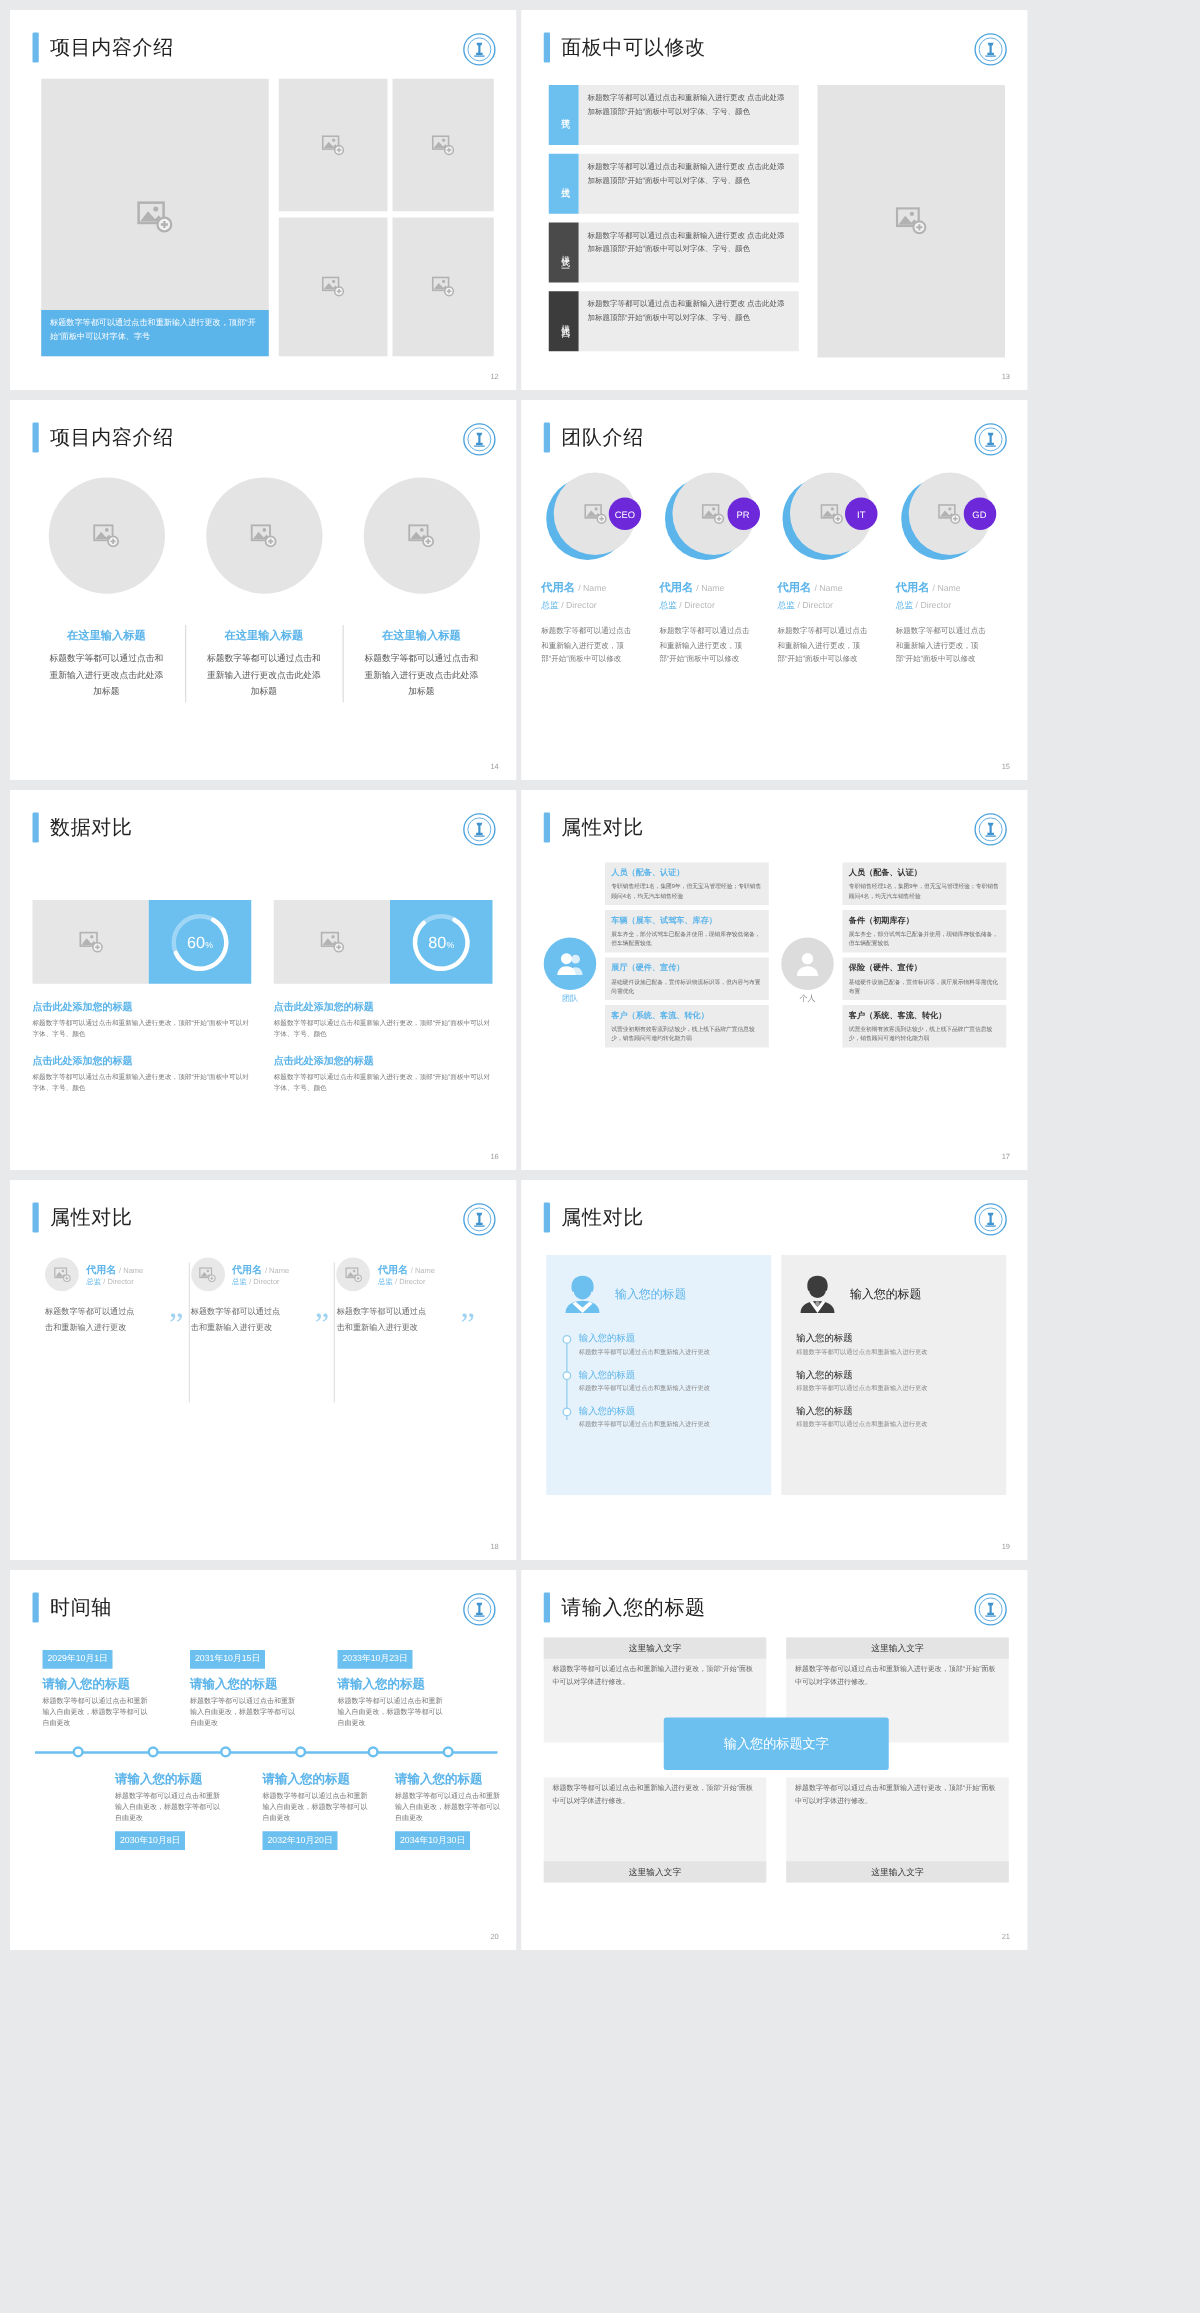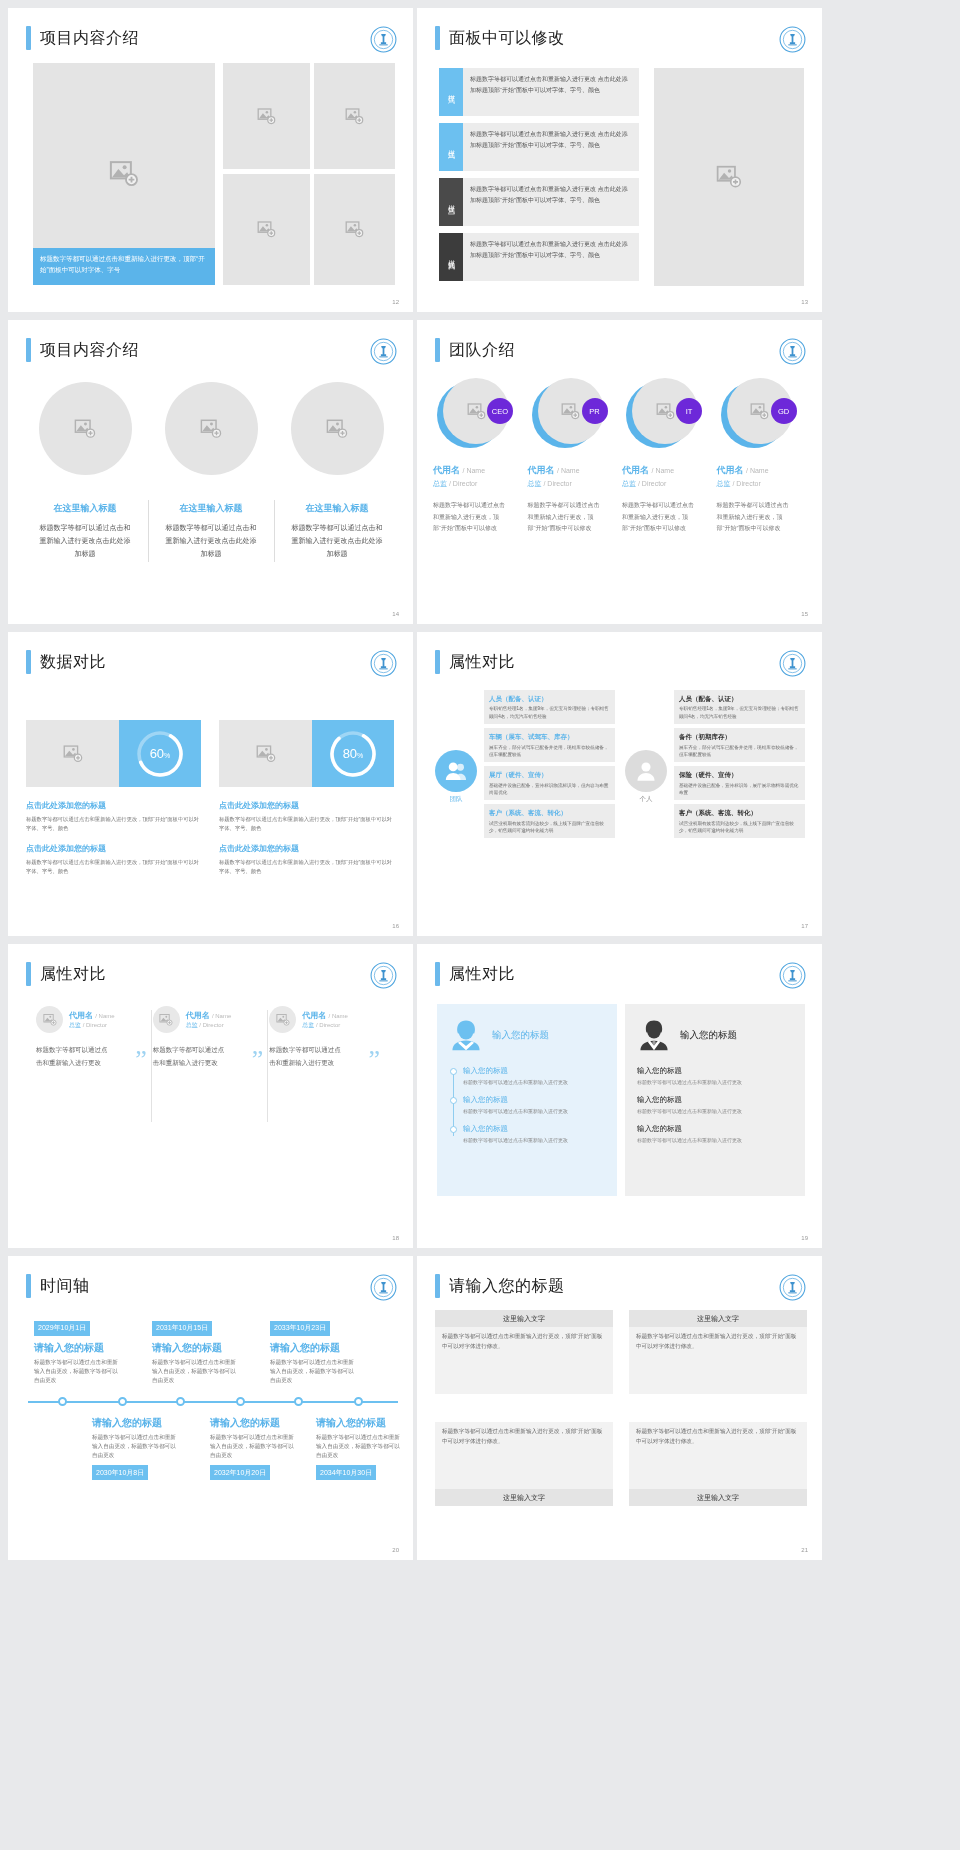--- a/index.html
+++ b/index.html
@@ -711,6 +711,7 @@
         <div class="bp">标题数字等都可以通过点击和重新输入进行更改，顶部“开始”面板中可以对字体进行修改。</div>
         <div class="bh">这里输入文字</div>
       </div>
+      <div class="s21-ctr">输入您的标题文字</div>
     </div>
     <div class="pagenum">21</div>
   </div>

